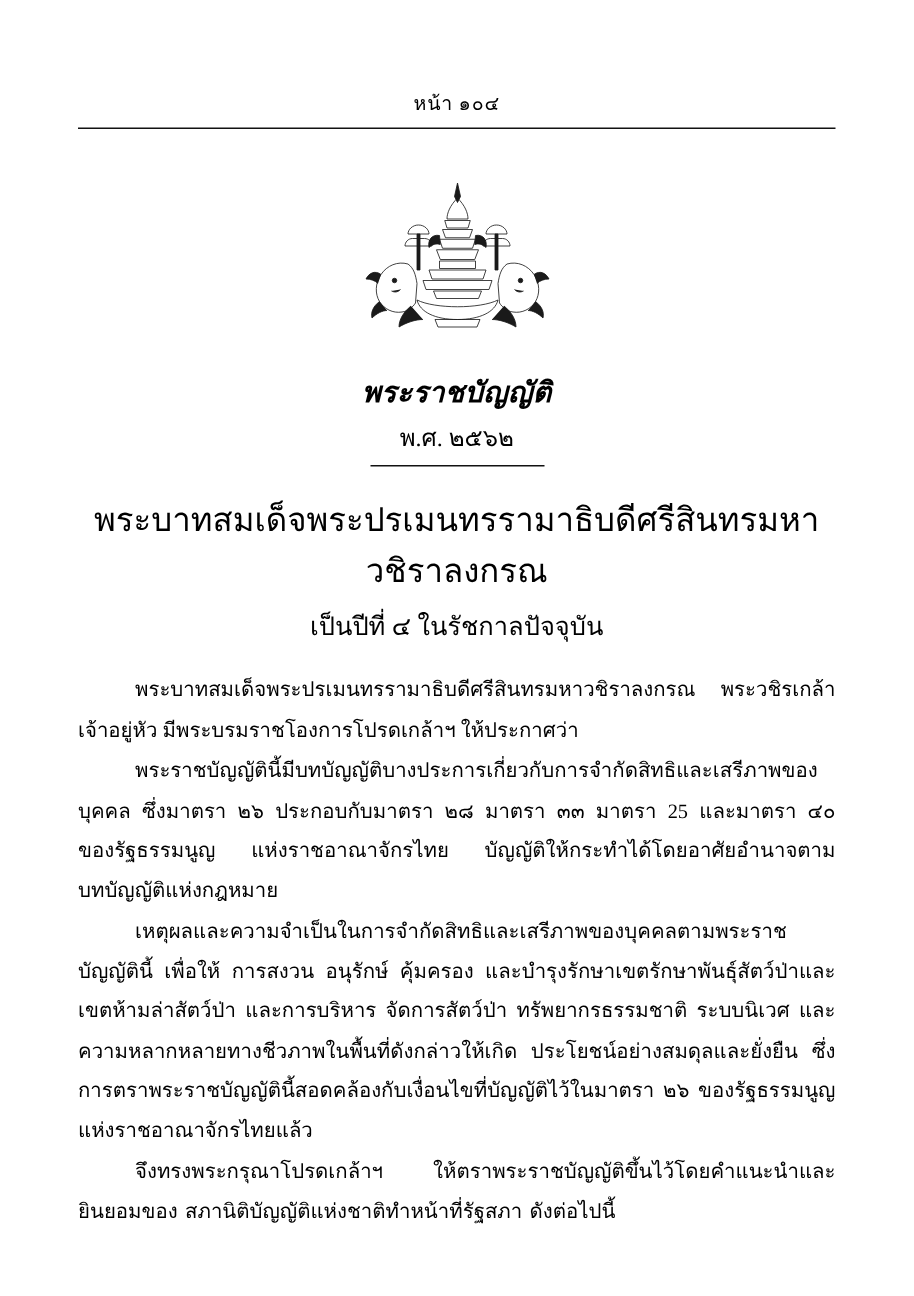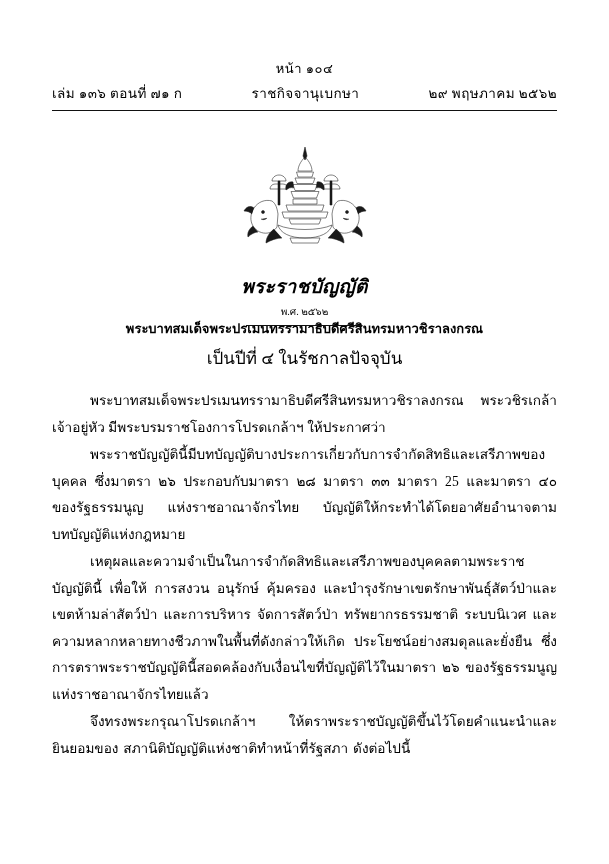--- a/index.html
+++ b/index.html
@@ -138,11 +138,6 @@
 
   <div class="header">
     <div class="header-page-no">หน้า ๑๐๔</div>
-    <div class="header-row">
-      <div class="header-left">เล่ม ๑๓๖ ตอนที่ ๗๑ ก</div>
-      <div class="header-center">ราชกิจจานุเบกษา</div>
-      <div class="header-right">๒๙ พฤษภาคม ๒๕๖๒</div>
-    </div>
     <div class="header-rule"></div>
   </div>
 

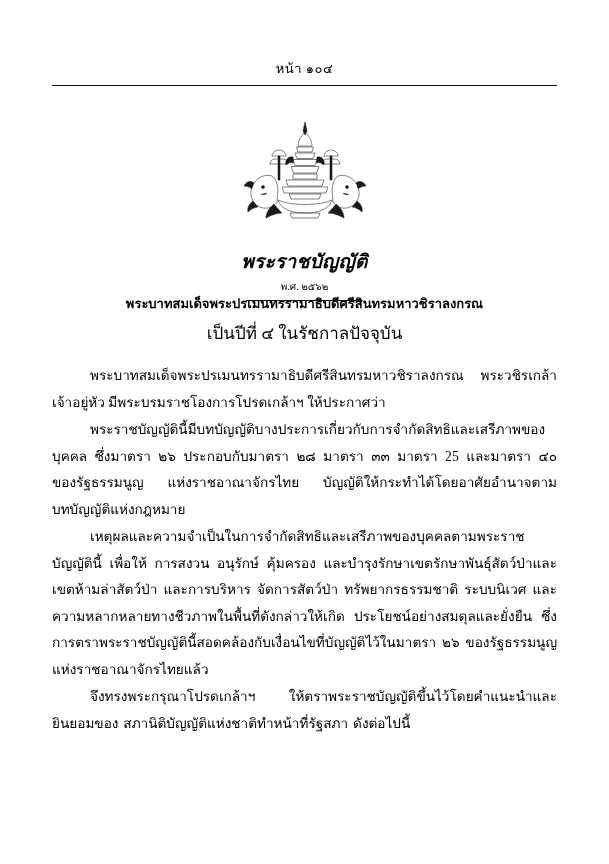--- a/index.html
+++ b/index.html
@@ -83,7 +83,7 @@
     margin-top: 3px;
   }
   .act-year {
-    font-size: 10px;
+    font-size: 16px;
     margin-top: 3px;
     display: inline-block;
     position: relative;

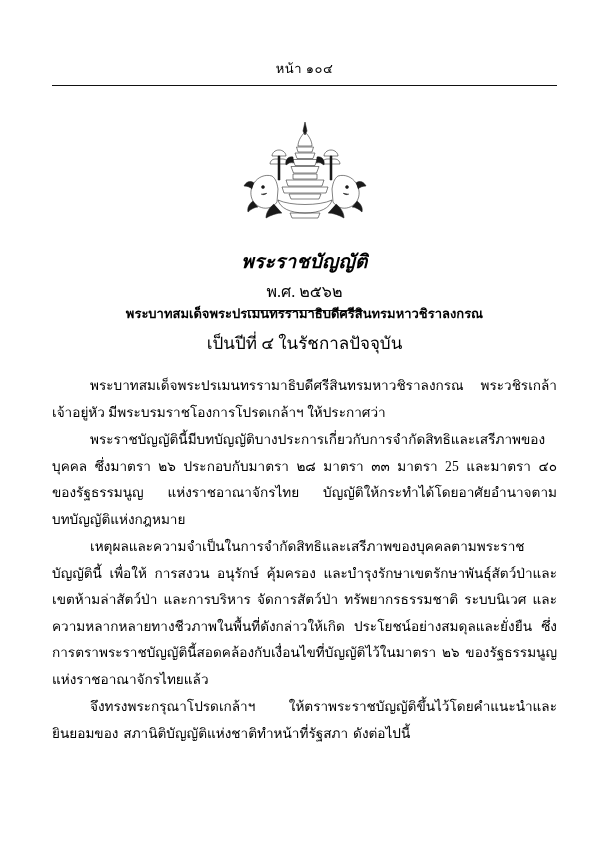--- a/index.html
+++ b/index.html
@@ -100,8 +100,9 @@
 
   .royal-name {
     text-align: center;
-    font-size: 13px;
-    font-weight: bold;
+    margin-top: 26px;
+    font-size: 22px;
+    font-weight: normal;
     line-height: 1.55;
   }
   .given-line {

